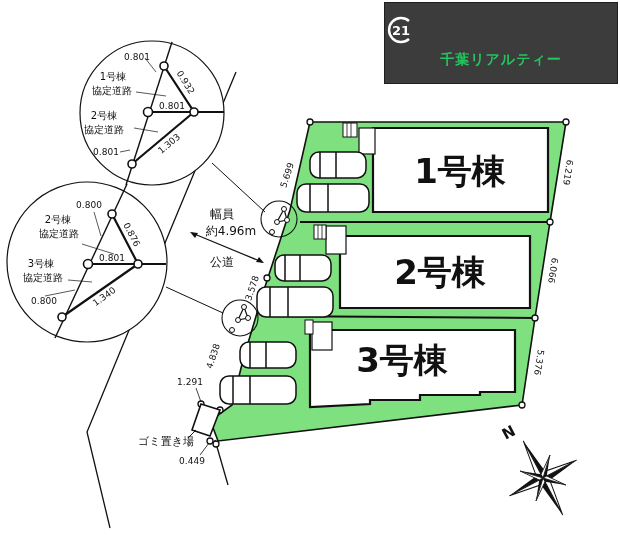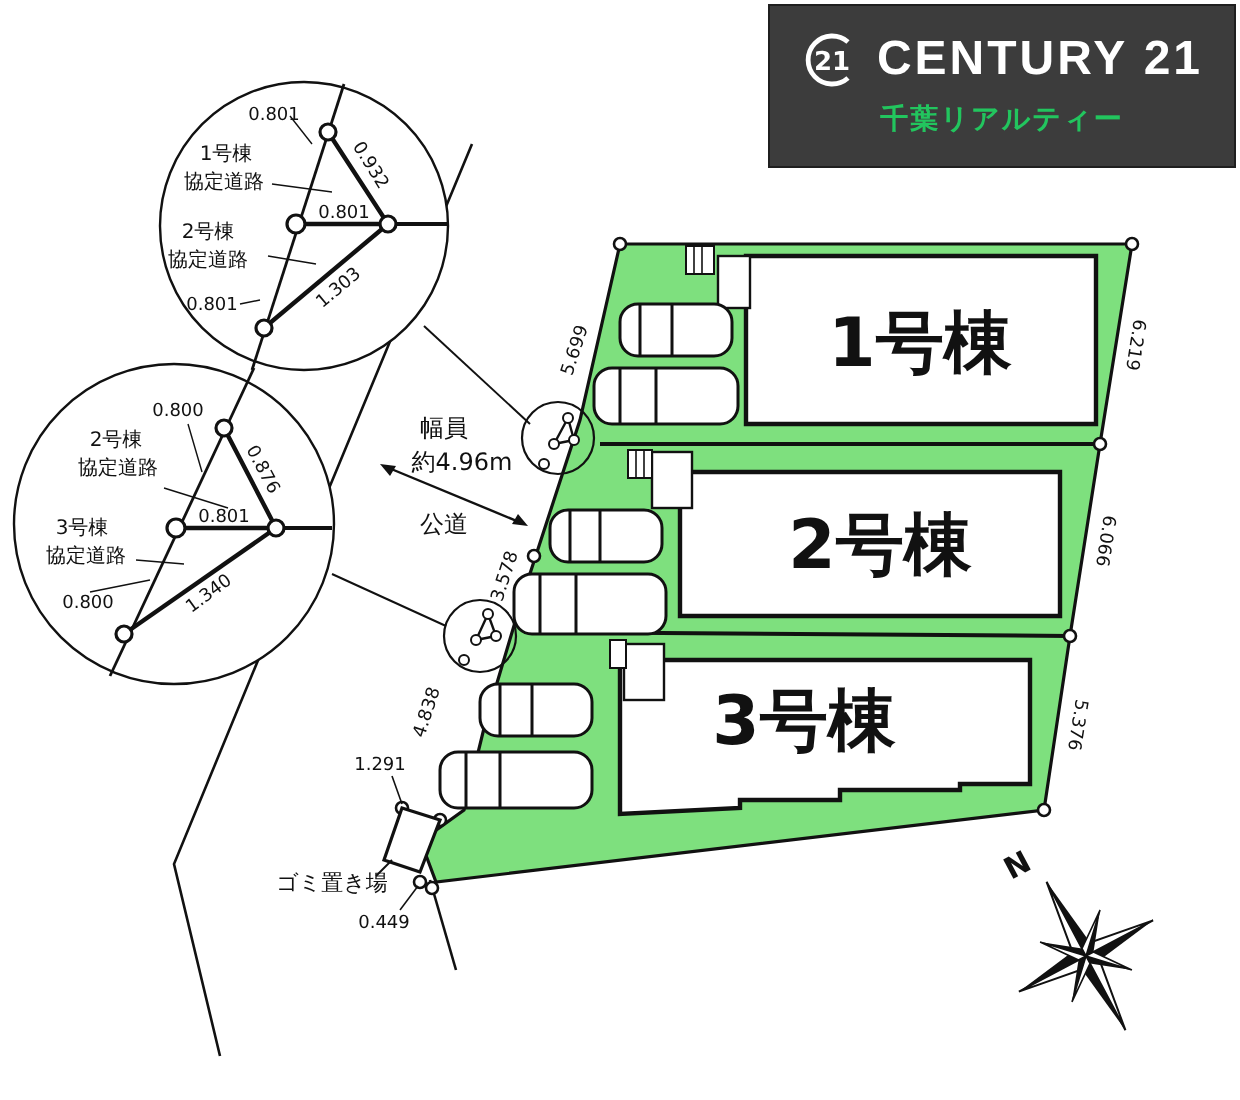--- a/index.html
+++ b/index.html
@@ -10,7 +10,7 @@
   .logo { position: absolute; left: 384px; top: 2px; width: 234px; height: 82px;
           background: #3c3c3c; border: 1px solid #1f1f1f; box-sizing: border-box; }
   .logo .brand-row { position: absolute; left: 0; top: 10px; width: 100%; height: 34px;
-          display: flex; align-items: center; justify-content: center; gap: 8px; }
+          display: flex; align-items: center; gap: 8px; }
   .logo .mark { width: 30px; height: 30px; position: relative; }
   .logo .brand-name { color: #ffffff; font-family: "Liberation Sans", sans-serif;
           font-weight: bold; font-size: 24px; letter-spacing: 1.5px; }

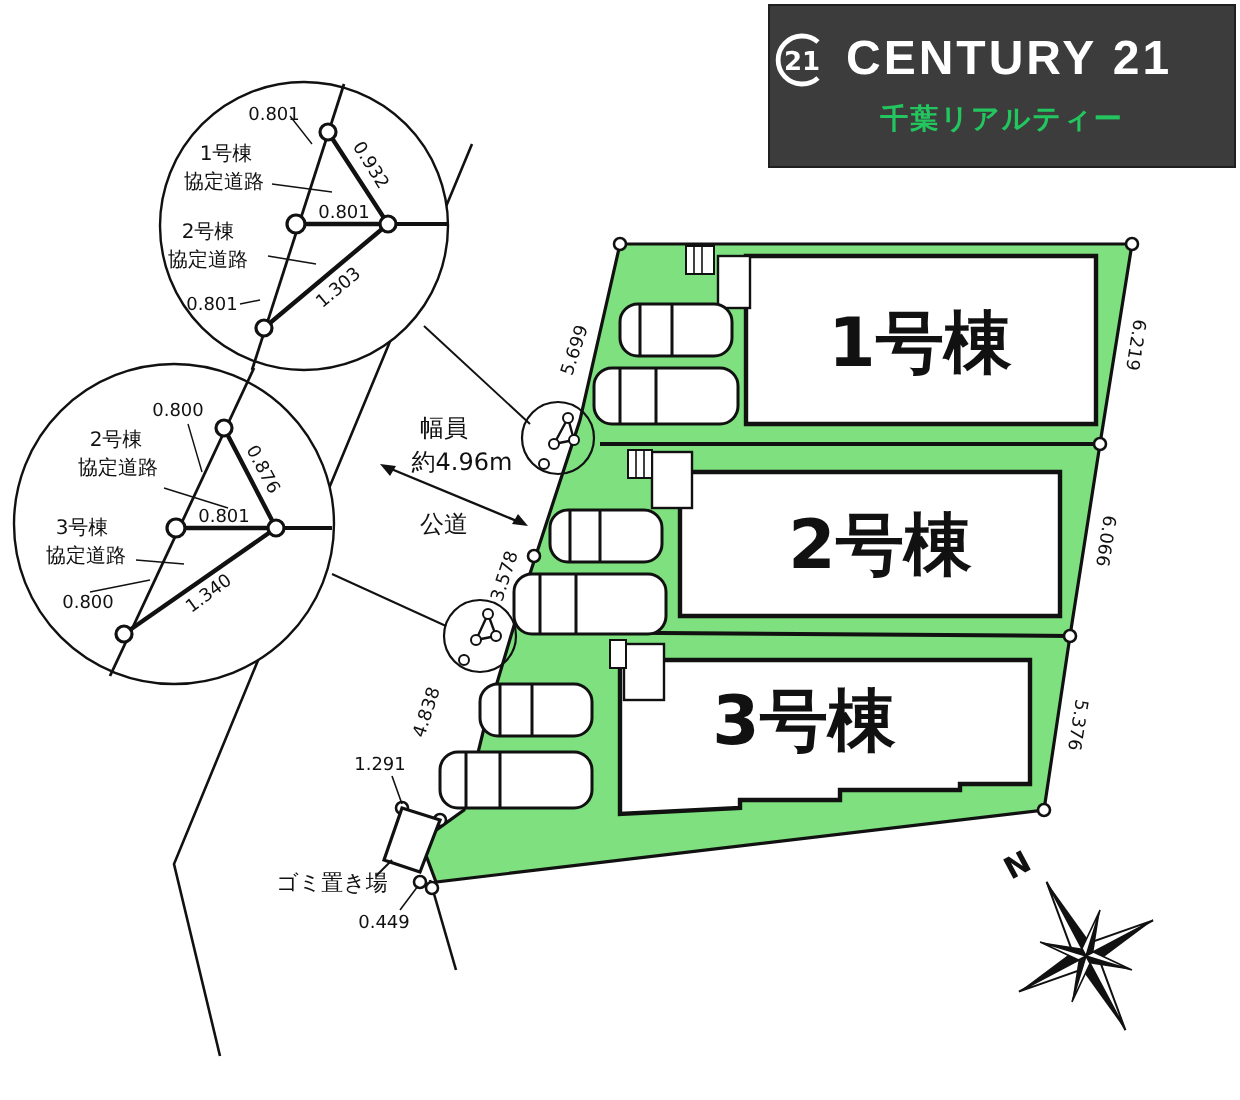--- a/index.html
+++ b/index.html
@@ -228,7 +228,6 @@
         <text x="16" y="20" font-size="13" font-weight="bold" fill="#fff" text-anchor="middle" font-family="Liberation Sans, sans-serif">21</text>
       </svg>
     </div>
-    <span class="brand-name">CENTURY 21</span>
   </div>
   <div class="sub">千葉リアルティー</div>
 </div>

